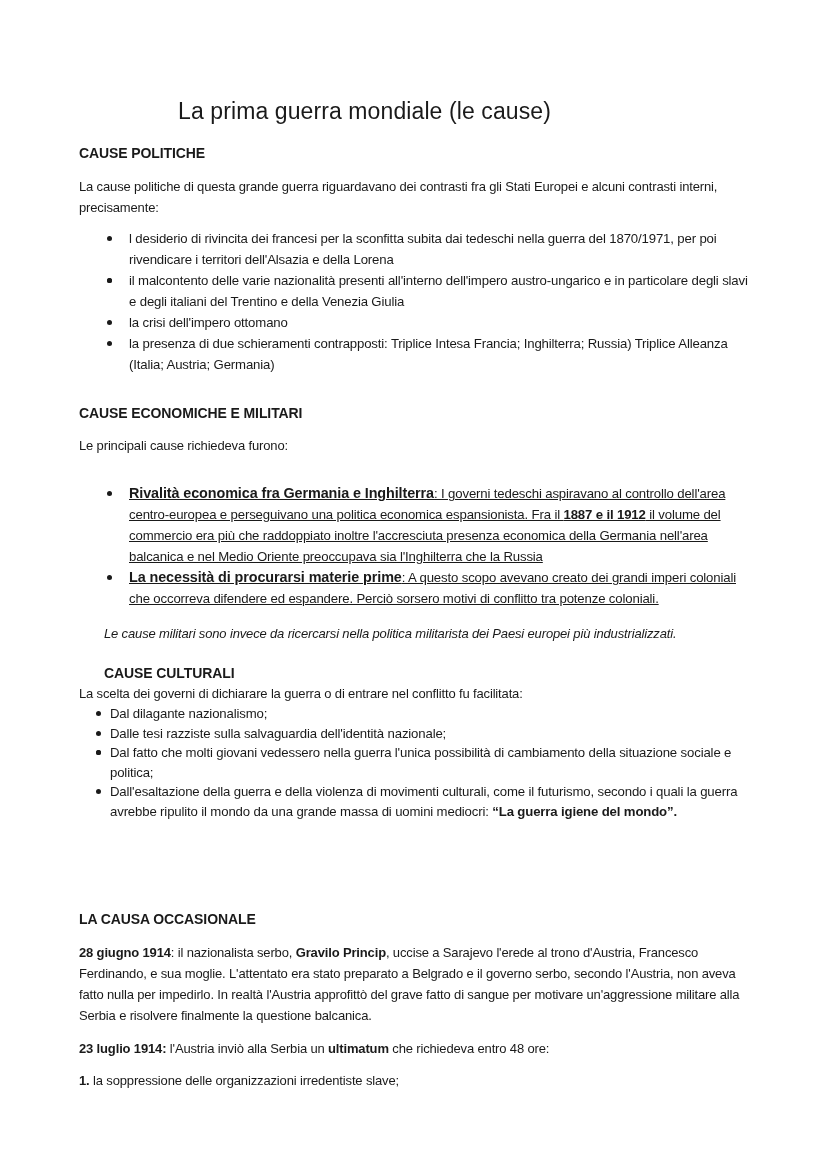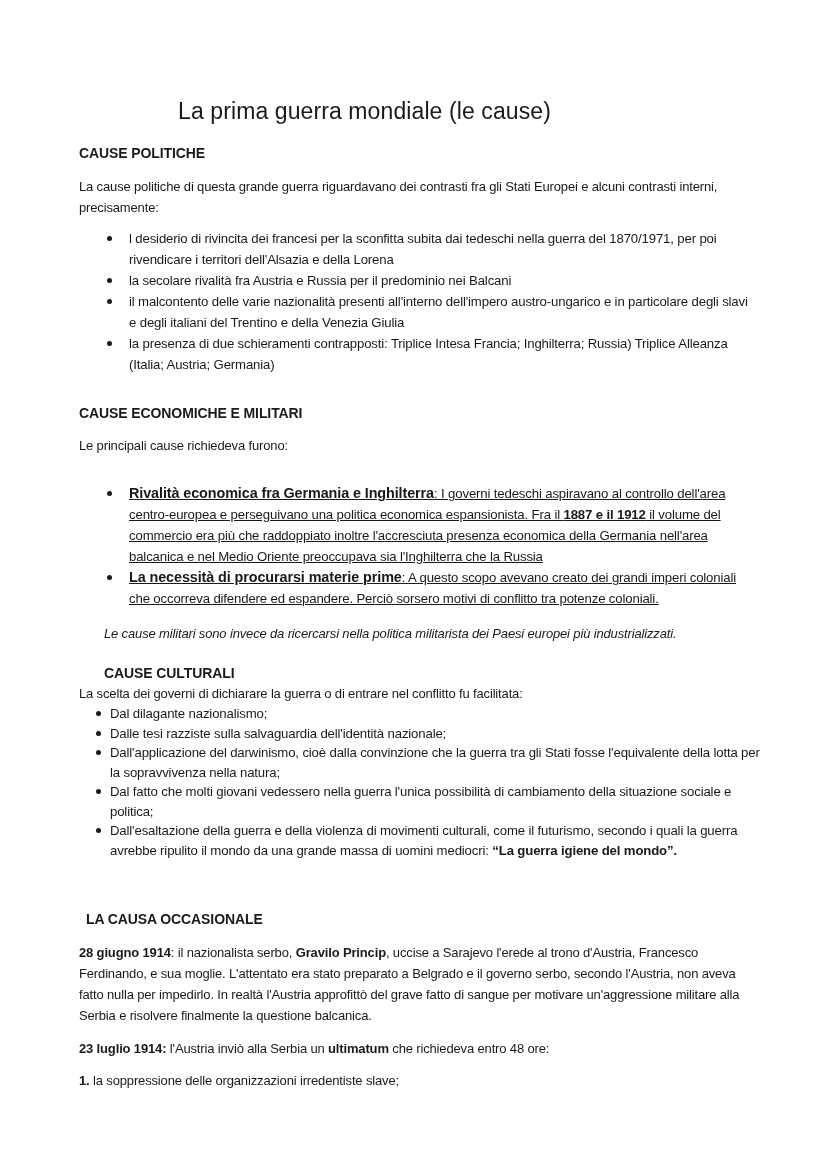--- a/index.html
+++ b/index.html
@@ -93,7 +93,7 @@
 
   <ul class="blist" id="list-pol">
     <li><span class="dot"></span><span>l desiderio di rivincita dei francesi per la sconfitta subita dai tedeschi   nella   guerra   del 1870/1971, per poi  rivendicare i territori dell'Alsazia e della Lorena</span></li>
-    <li><span class="dot"></span><span>la secolare rivalità fra Austria e Russia per il predominio nei Balcani</span></li>
+    <li><span class="dot"></span></li>
     <li><span class="dot"></span><span>il malcontento delle varie nazionalità presenti all'interno dell'impero austro-ungarico e in particolare degli slavi e degli italiani del Trentino e della Venezia Giulia</span></li>
     <li><span class="dot"></span><span>la presenza di due schieramenti contrapposti: Triplice Intesa  Francia; Inghilterra; Russia) Triplice Alleanza (Italia; Austria; Germania)</span></li>
   </ul>

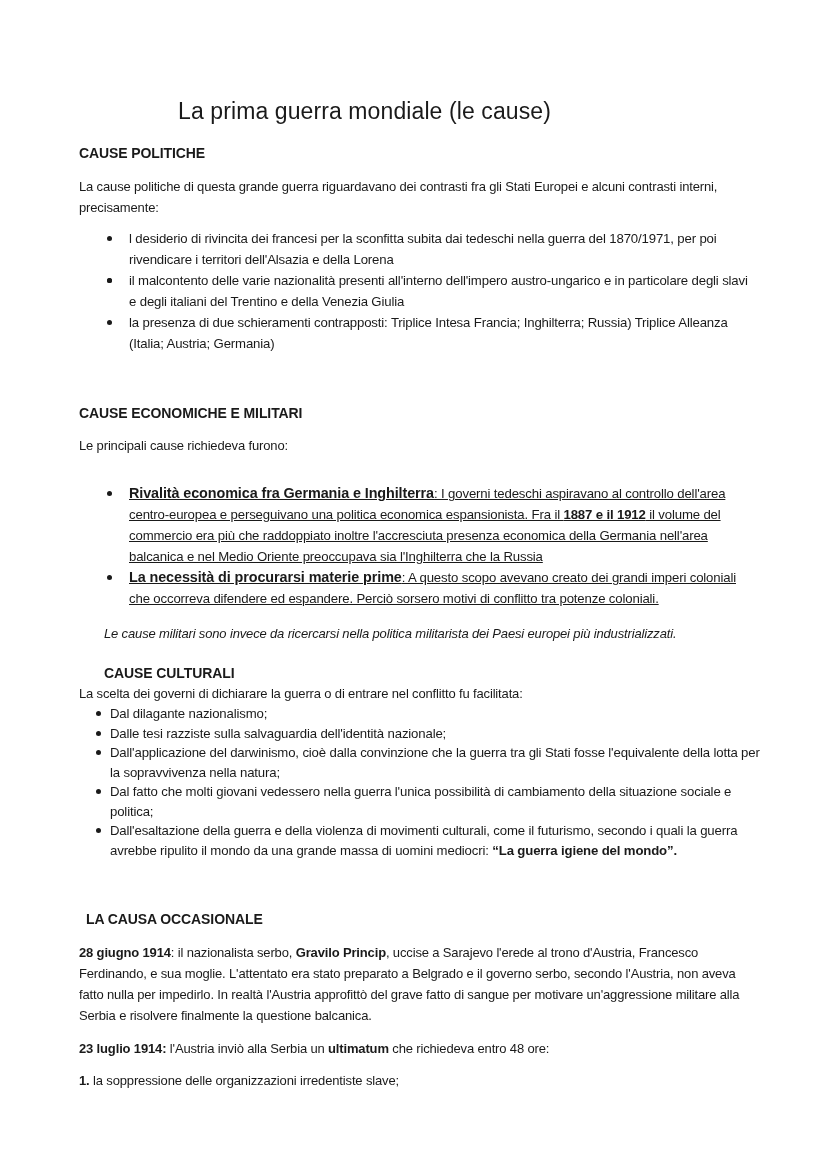--- a/index.html
+++ b/index.html
@@ -95,6 +95,7 @@
     <li><span class="dot"></span><span>l desiderio di rivincita dei francesi per la sconfitta subita dai tedeschi   nella   guerra   del 1870/1971, per poi  rivendicare i territori dell'Alsazia e della Lorena</span></li>
     <li><span class="dot"></span></li>
     <li><span class="dot"></span><span>il malcontento delle varie nazionalità presenti all'interno dell'impero austro-ungarico e in particolare degli slavi e degli italiani del Trentino e della Venezia Giulia</span></li>
+    <li><span class="dot"></span><span>la crisi dell'impero ottomano</span></li>
     <li><span class="dot"></span><span>la presenza di due schieramenti contrapposti: Triplice Intesa  Francia; Inghilterra; Russia) Triplice Alleanza (Italia; Austria; Germania)</span></li>
   </ul>
 

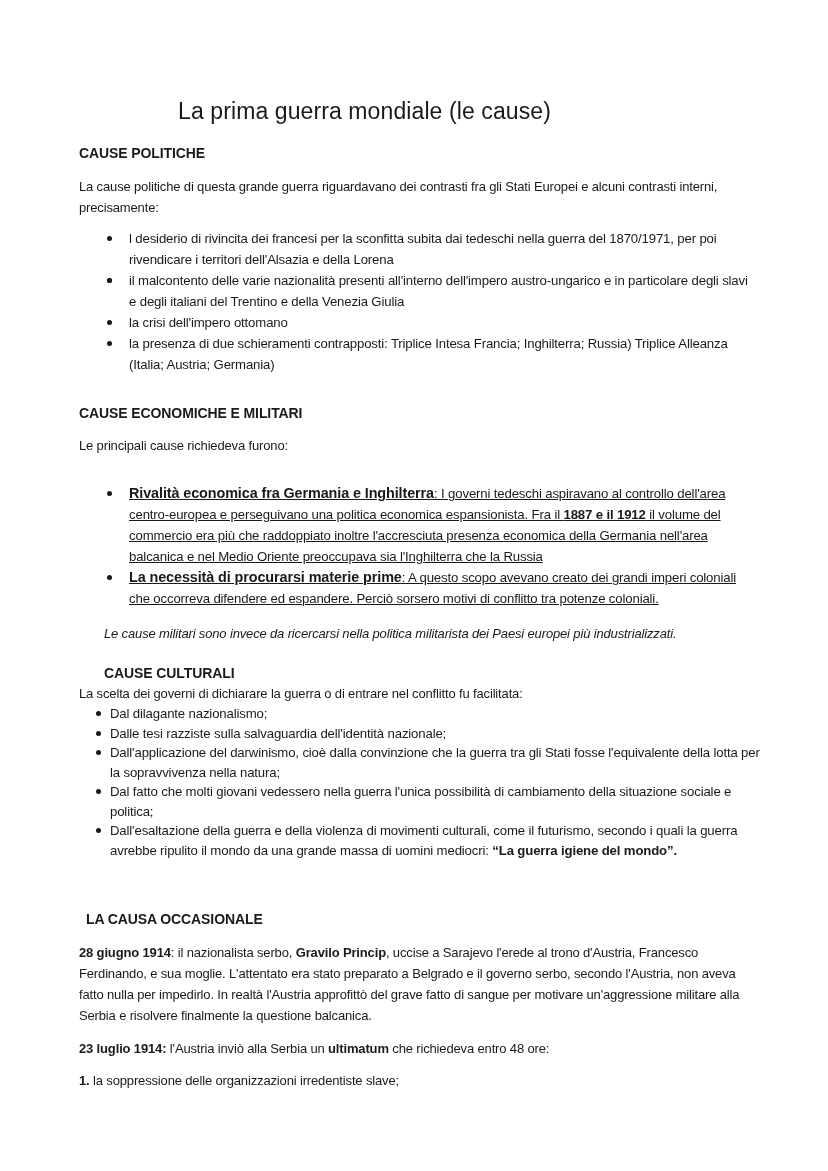--- a/index.html
+++ b/index.html
@@ -115,7 +115,7 @@
   <ul class="blist" id="list-cul">
     <li><span class="dot"></span><span>Dal dilagante nazionalismo;</span></li>
     <li><span class="dot"></span><span>Dalle tesi razziste sulla salvaguardia dell'identità nazionale;</span></li>
-    <li><span class="dot"></span><span>Dall'applicazione del darwinismo, cioè dalla convinzione che la guerra tra gli Stati fosse l'equivalente della lotta per la sopravvivenza nella natura;</span></li>
+    <li><span class="dot"></span></li>
     <li><span class="dot"></span><span>Dal fatto che molti giovani vedessero nella guerra l'unica possibilità di cambiamento della situazione sociale e politica;</span></li>
     <li><span class="dot"></span><span>Dall'esaltazione della guerra e della violenza di movimenti culturali, come il futurismo, secondo i quali la guerra avrebbe ripulito il mondo da una grande massa di uomini mediocri: </span><span class="b">“La guerra igiene del mondo”.</span></li>
   </ul>

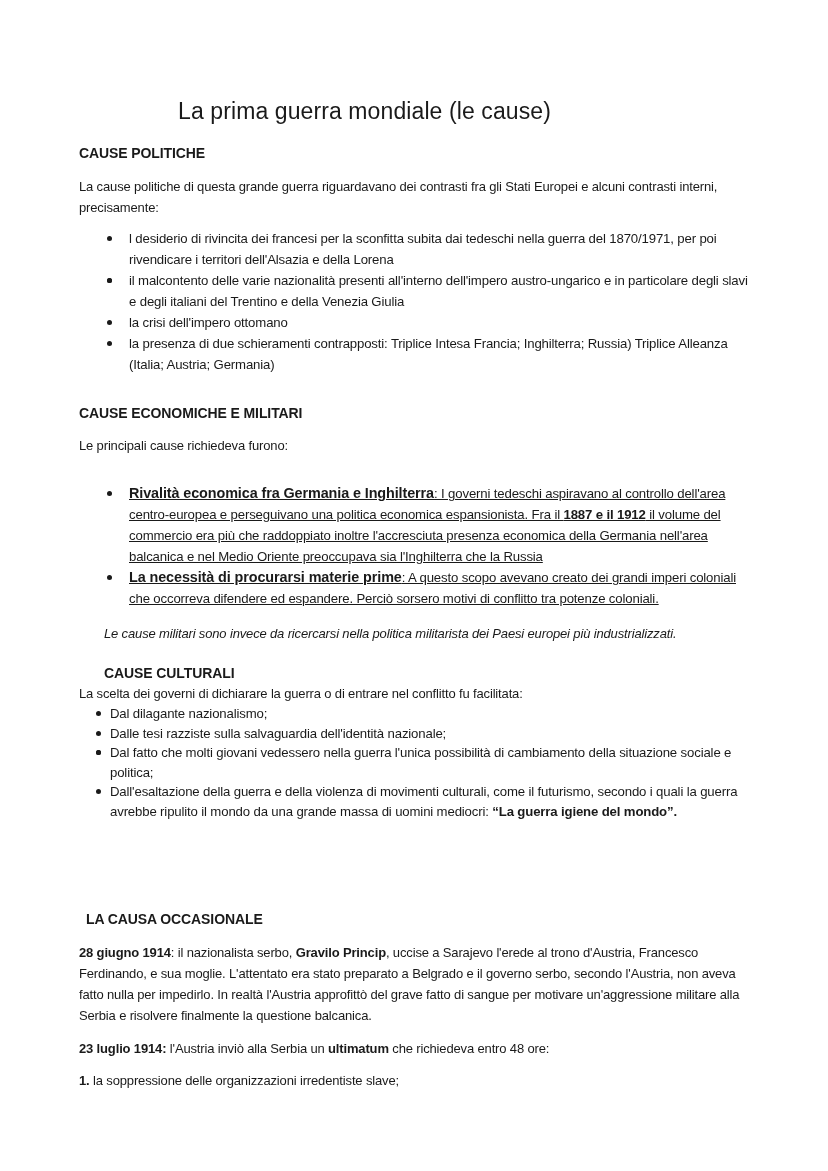--- a/index.html
+++ b/index.html
@@ -120,7 +120,7 @@
     <li><span class="dot"></span><span>Dall'esaltazione della guerra e della violenza di movimenti culturali, come il futurismo, secondo i quali la guerra avrebbe ripulito il mondo da una grande massa di uomini mediocri: </span><span class="b">“La guerra igiene del mondo”.</span></li>
   </ul>
 
-  <h2 class="heading" style="top:911px;margin-left:7px;">LA CAUSA OCCASIONALE</h2>
+  <h2 class="heading" style="top:911px;">LA CAUSA OCCASIONALE</h2>
 
   <p class="para" style="top:942px;"><span class="b">28 giugno 1914</span><span>: il nazionalista serbo, </span><span class="b">Gravilo Princip</span><span>, uccise a Sarajevo l'erede al trono d'Austria, Francesco Ferdinando, e sua moglie. L'attentato era stato preparato a Belgrado e il governo serbo, secondo l'Austria, non aveva fatto nulla per impedirlo. In realtà l'Austria approfittò del grave fatto di sangue per motivare un'aggressione militare alla Serbia e risolvere finalmente la questione balcanica.</span></p>
 

